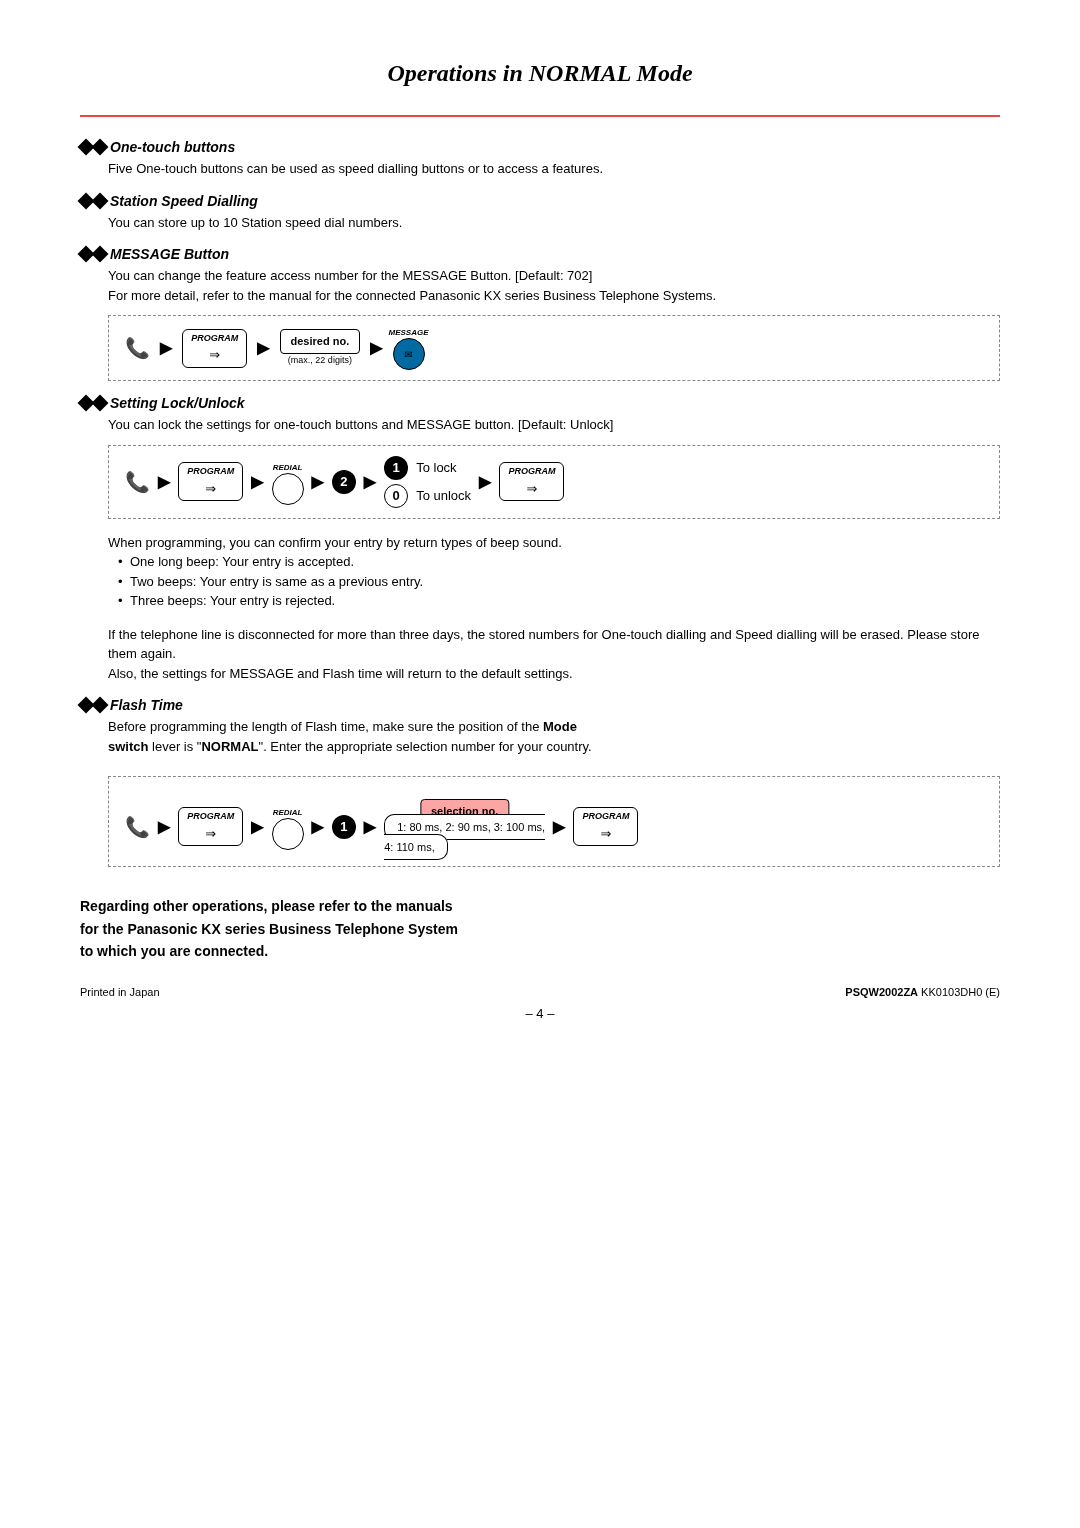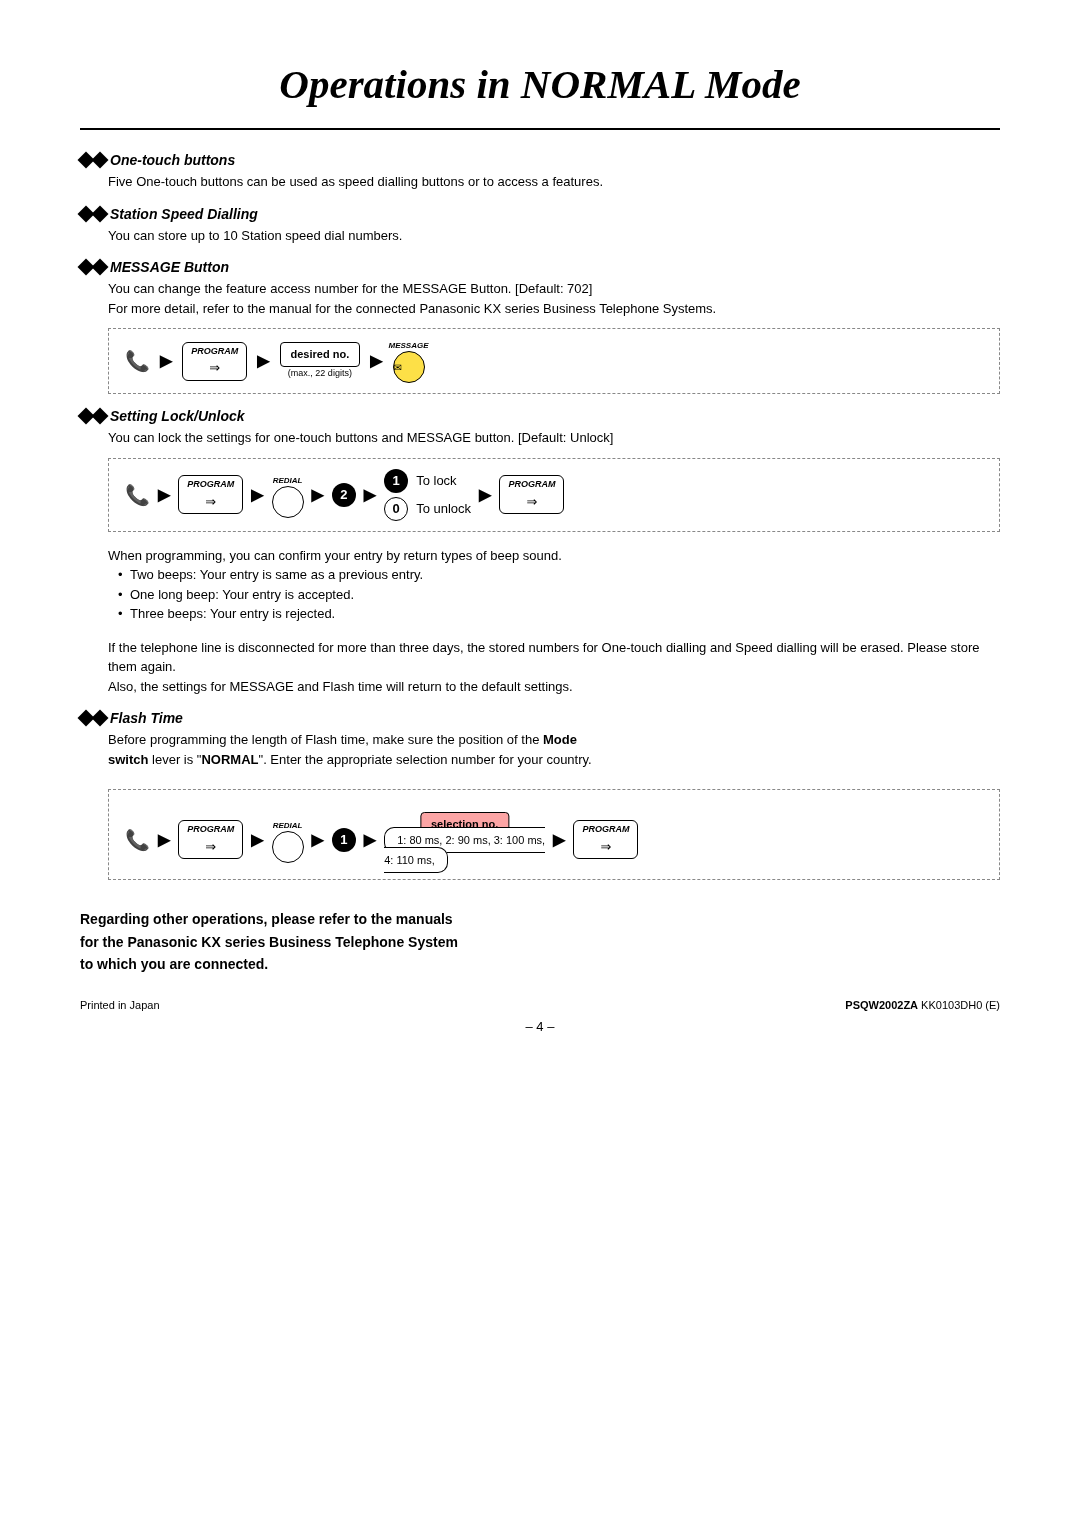--- a/index.html
+++ b/index.html
@@ -14,11 +14,11 @@
     }
     .page-title {
       text-align: center;
-      font-size: 41px;
-      font-style: italic;
-      font-weight: bold;
-      border-bottom: 2px solid #000000;
-      padding-bottom: 20px;
+      font-size: 24px;
+      font-style: italic;
+      font-weight: bold;
+      border-bottom: 2px solid #ef4444;
+      padding-bottom: 28px;
       margin-bottom: 22px;
       font-family: Georgia, serif;
     }

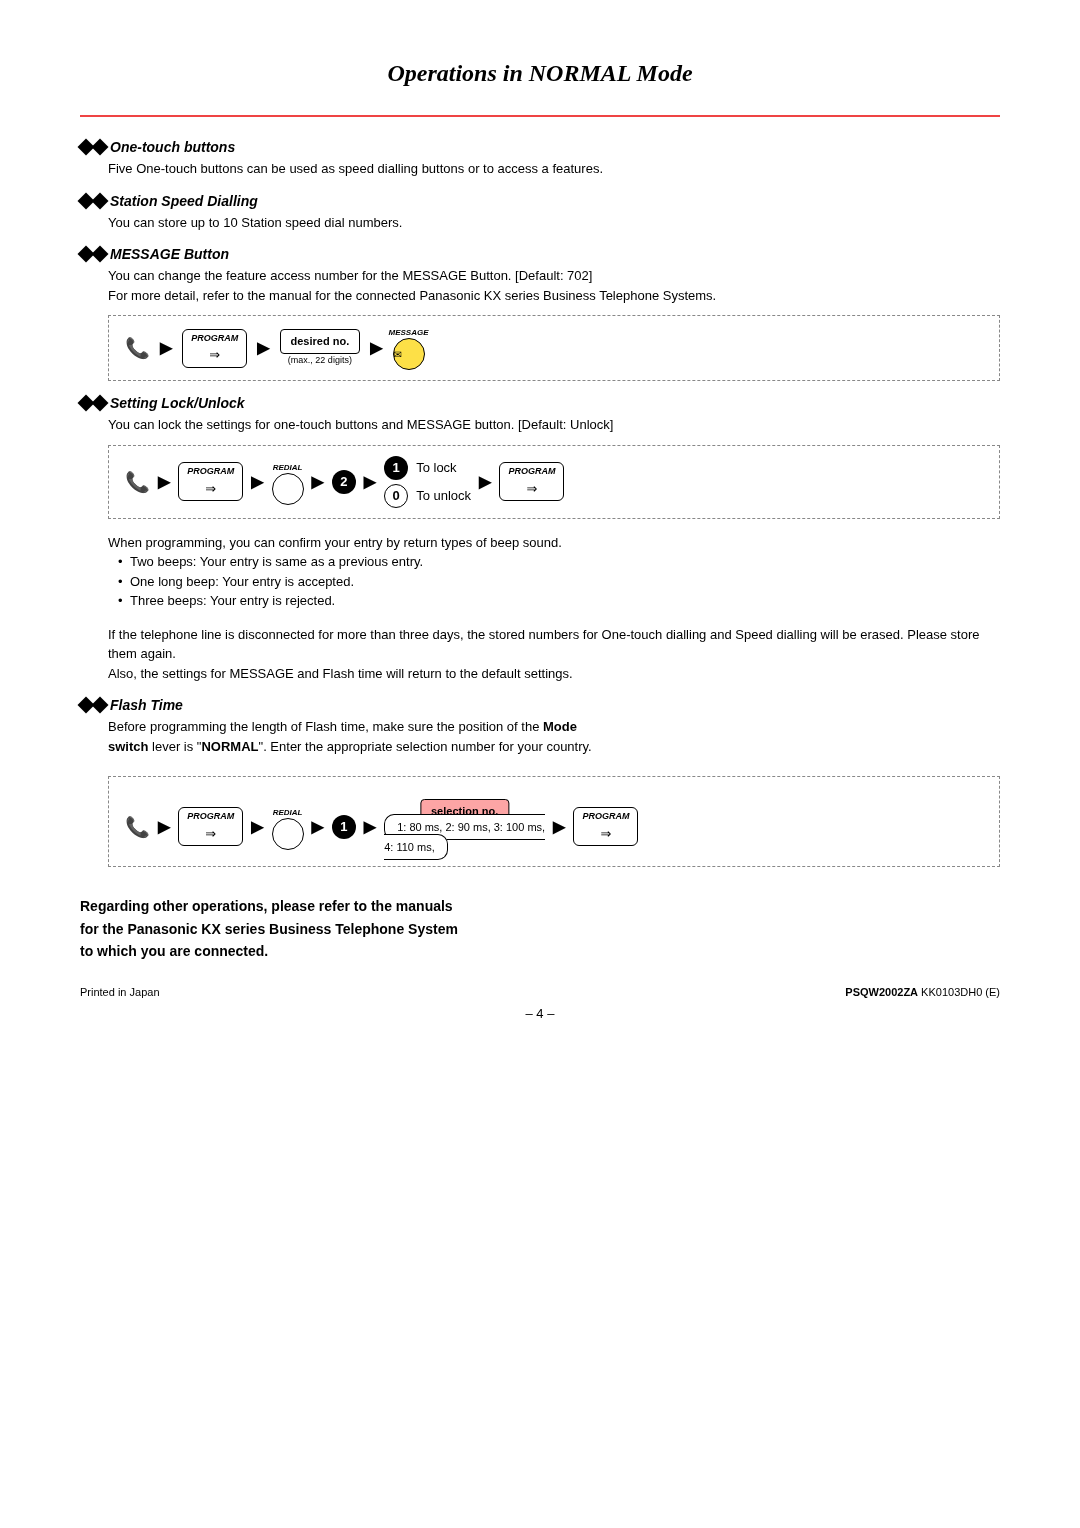--- a/index.html
+++ b/index.html
@@ -188,8 +188,9 @@
       height: 32px;
       display: inline-flex;
       align-items: center;
+      justify-content: center;
       font-size: 10px;
-      background: #fde047;
+      background: #0369a1;
       position: relative;
     }
     .msg-circle .msg-label {

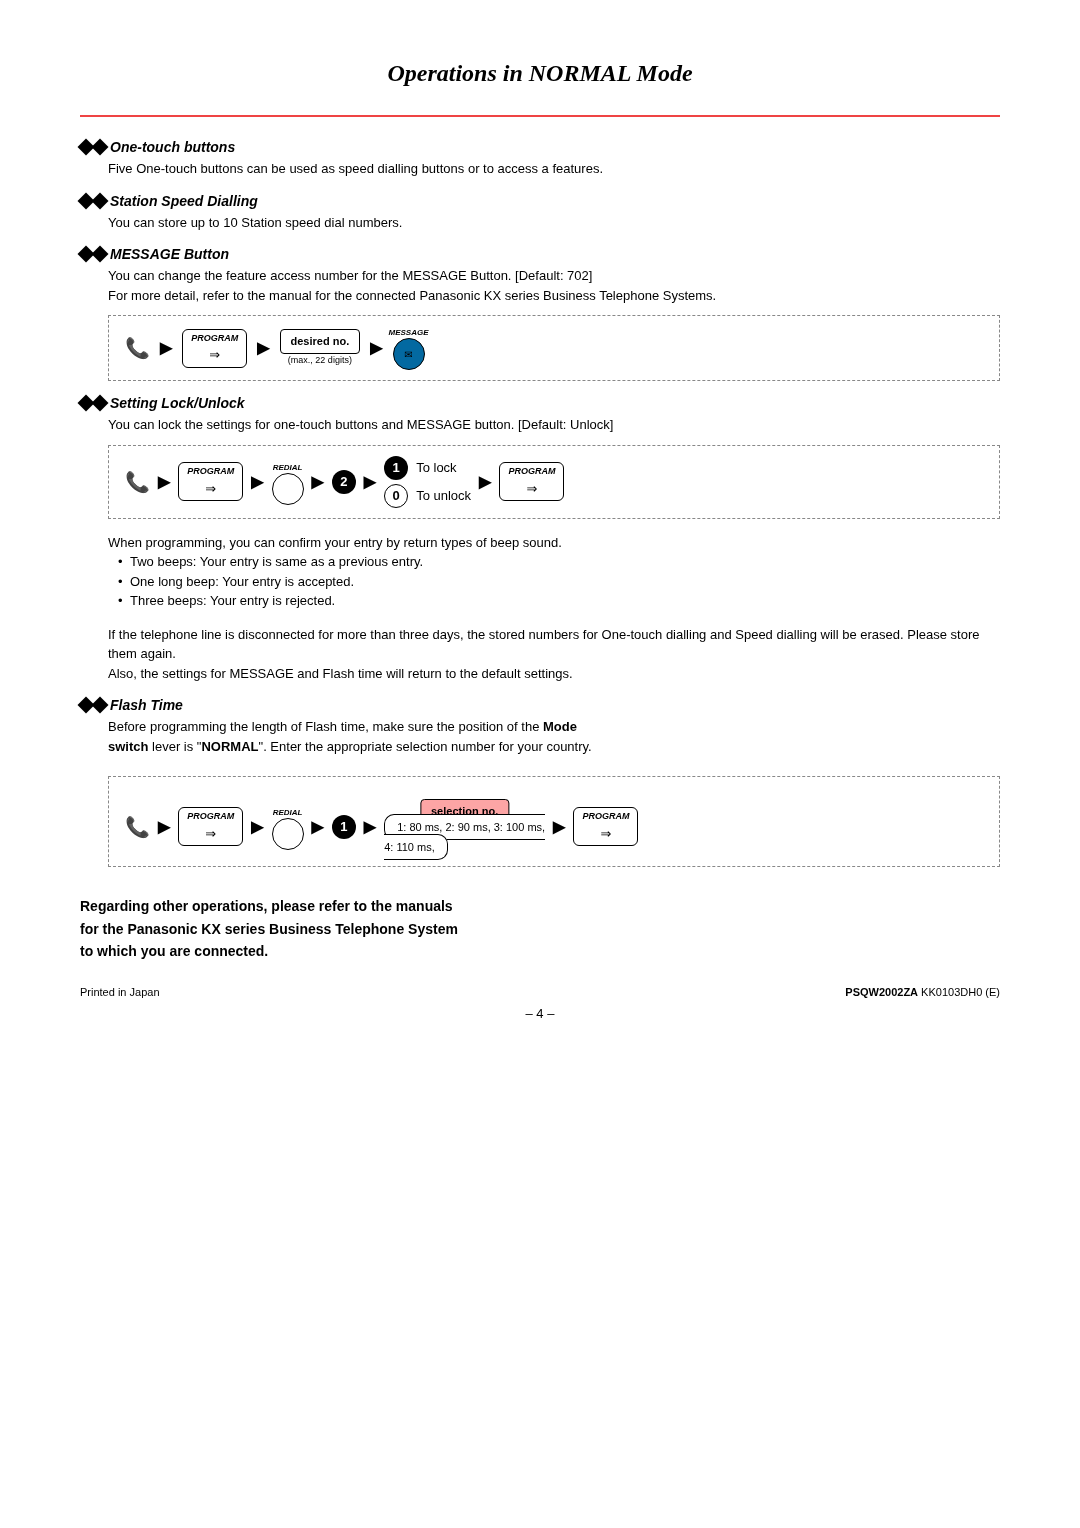--- a/index.html
+++ b/index.html
@@ -365,8 +365,8 @@
   <div class="section-body">
     <span>When programming, you can confirm your entry by return types of beep sound.</span>
     <ul class="bullet-list">
+      <li>One long beep: Your entry is accepted.</li>
       <li>Two beeps: Your entry is same as a previous entry.</li>
-      <li>One long beep: Your entry is accepted.</li>
       <li>Three beeps: Your entry is rejected.</li>
     </ul>
   </div>

